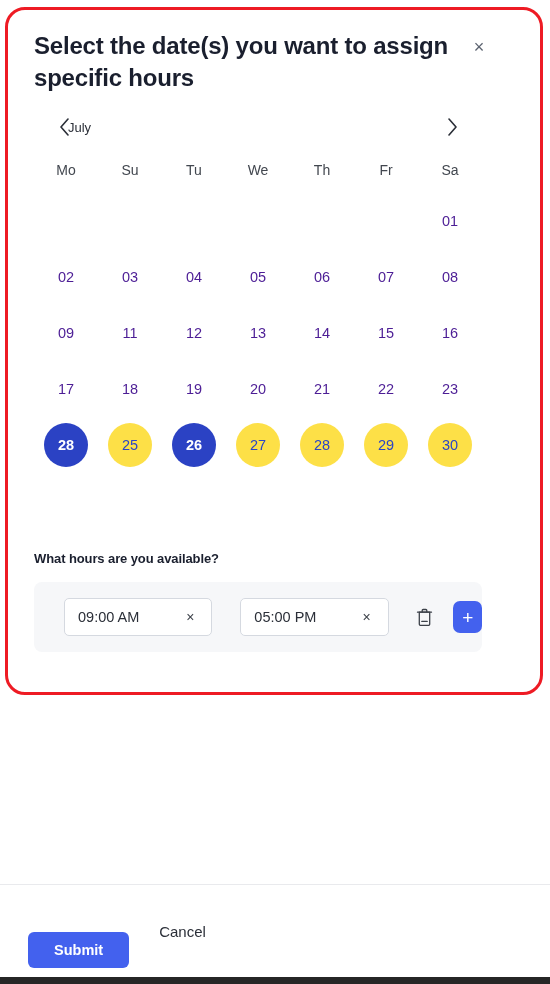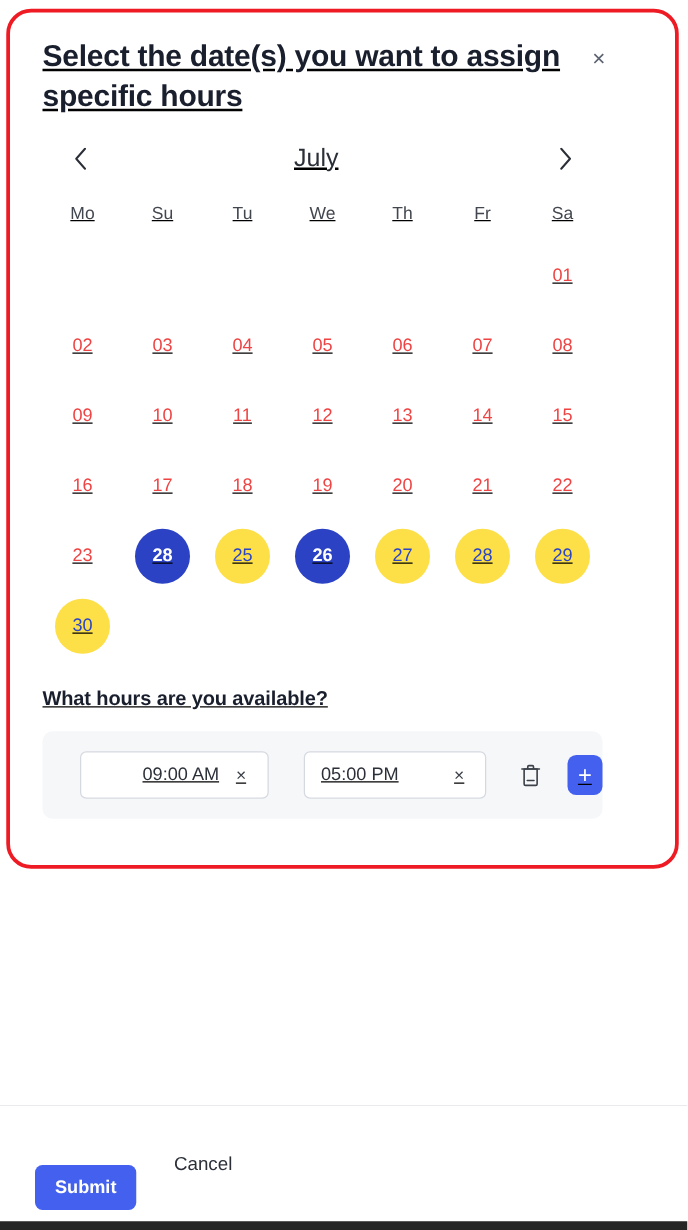--- a/index.html
+++ b/index.html
@@ -40,7 +40,6 @@
     border-radius: 16px;
     box-sizing: border-box;
     overflow: hidden;
-    text-decoration: underline;
   }
 
   

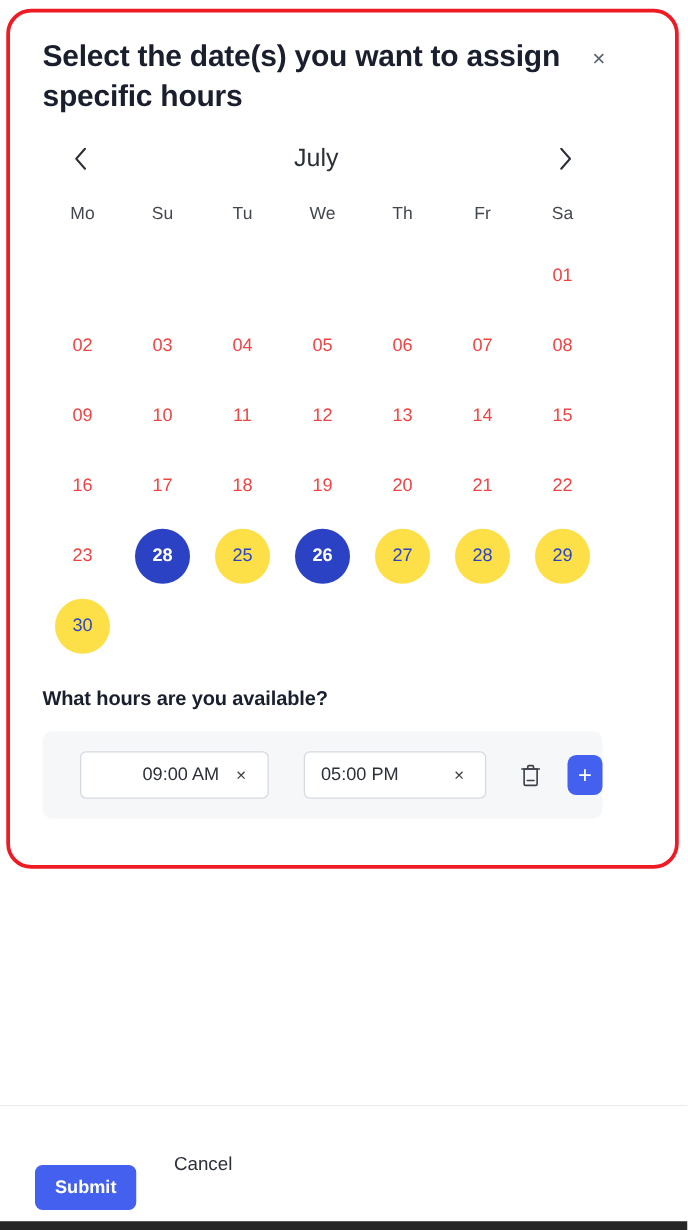--- a/index.html
+++ b/index.html
@@ -99,11 +99,11 @@
     padding: 0;
   }
   .cal-month {
-    font-size: 20px;
+    font-size: 13px;
     color: #2b2f38;
     font-weight: normal;
     flex: 1;
-    text-align: center;
+    text-align: left;
     margin-left: -10px;
   }
 

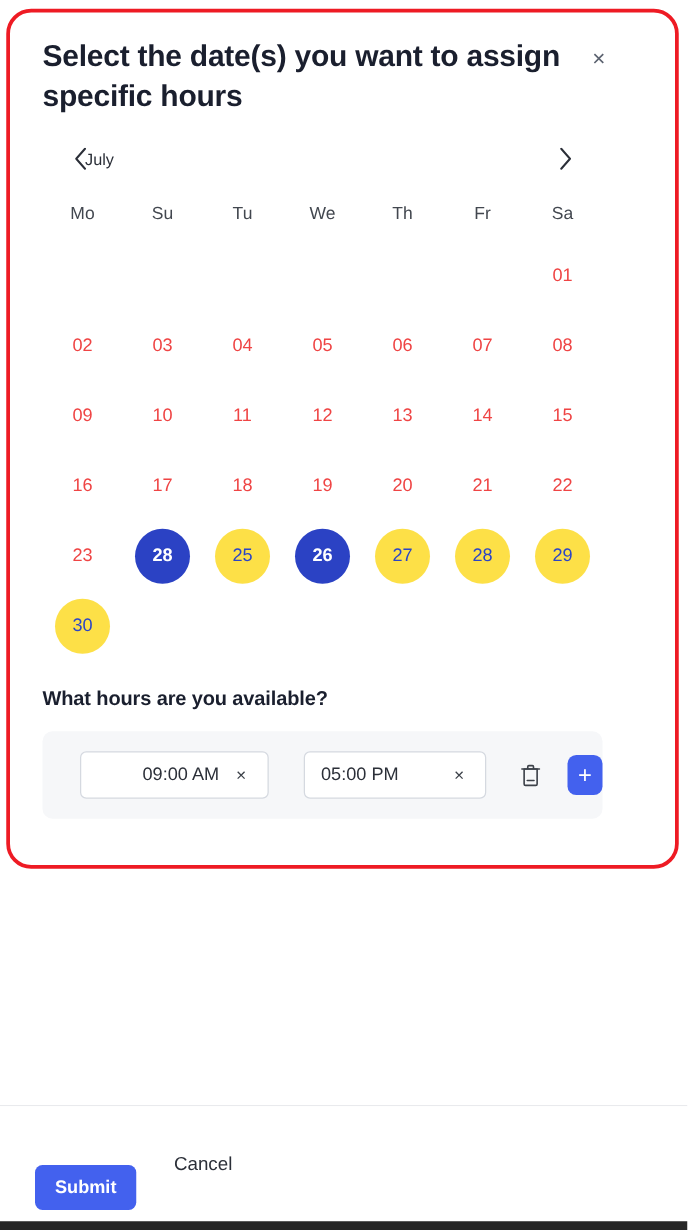--- a/index.html
+++ b/index.html
@@ -133,7 +133,7 @@
     align-items: center;
     justify-content: center;
     font-size: 14.5px;
-    color: #ef4444;
+    color: #4c1d95;
     box-sizing: border-box;
   }
   .day.empty {

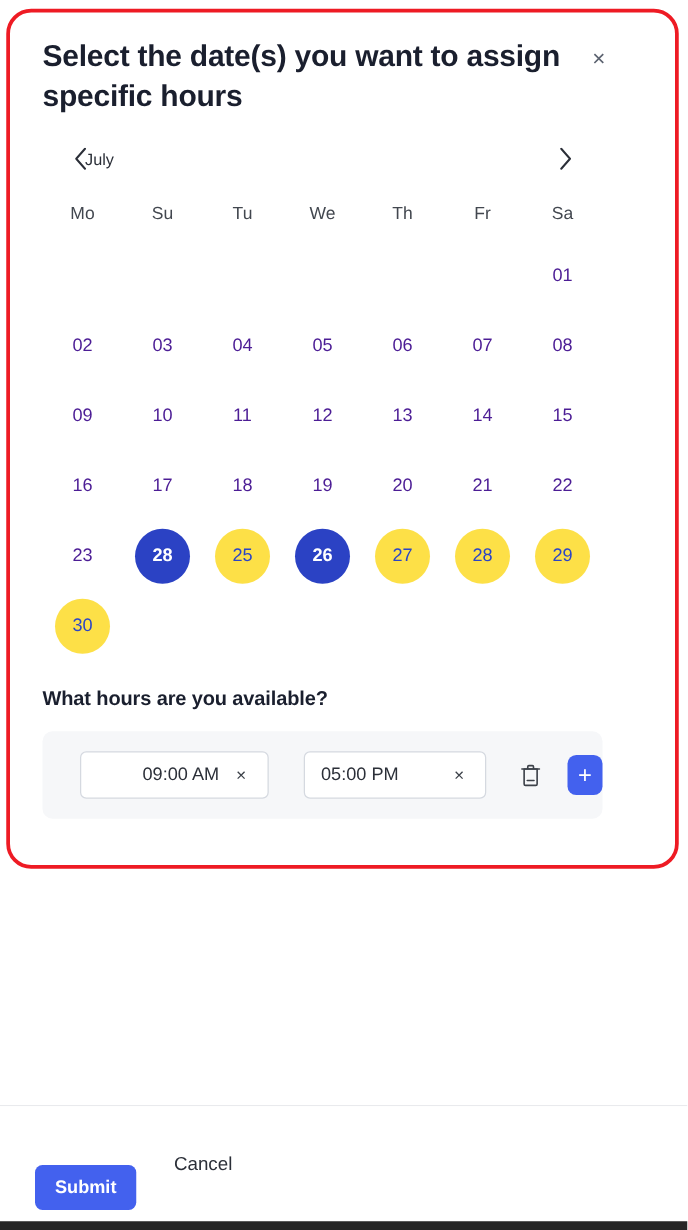--- a/index.html
+++ b/index.html
@@ -363,9 +363,6 @@
           <div class="day">09</div>
         </div>
         <div class="day-cell">
-          <div class="day">10</div>
-        </div>
-        <div class="day-cell">
           <div class="day">11</div>
         </div>
         <div class="day-cell">

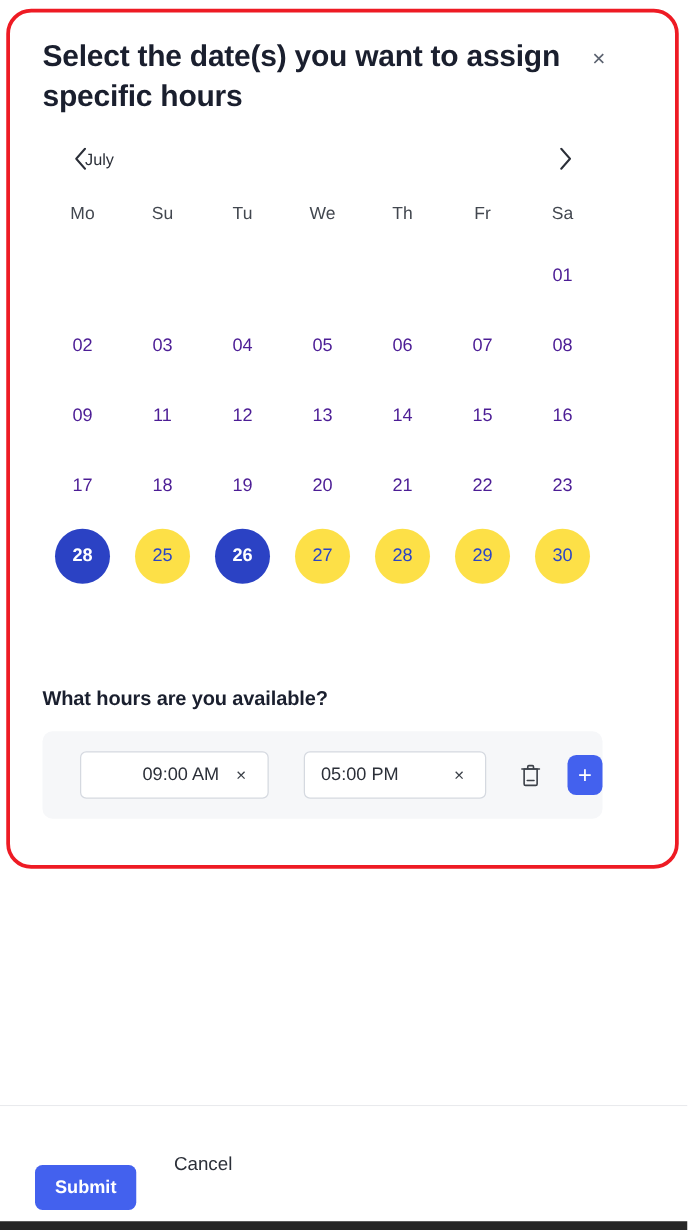--- a/index.html
+++ b/index.html
@@ -152,7 +152,7 @@
   
   .hours-label {
     margin: 22px 26px 0 26px;
-    font-size: 16px;
+    font-size: 13px;
     font-weight: bold;
     color: #1a1f2e;
     letter-spacing: -0.1px;

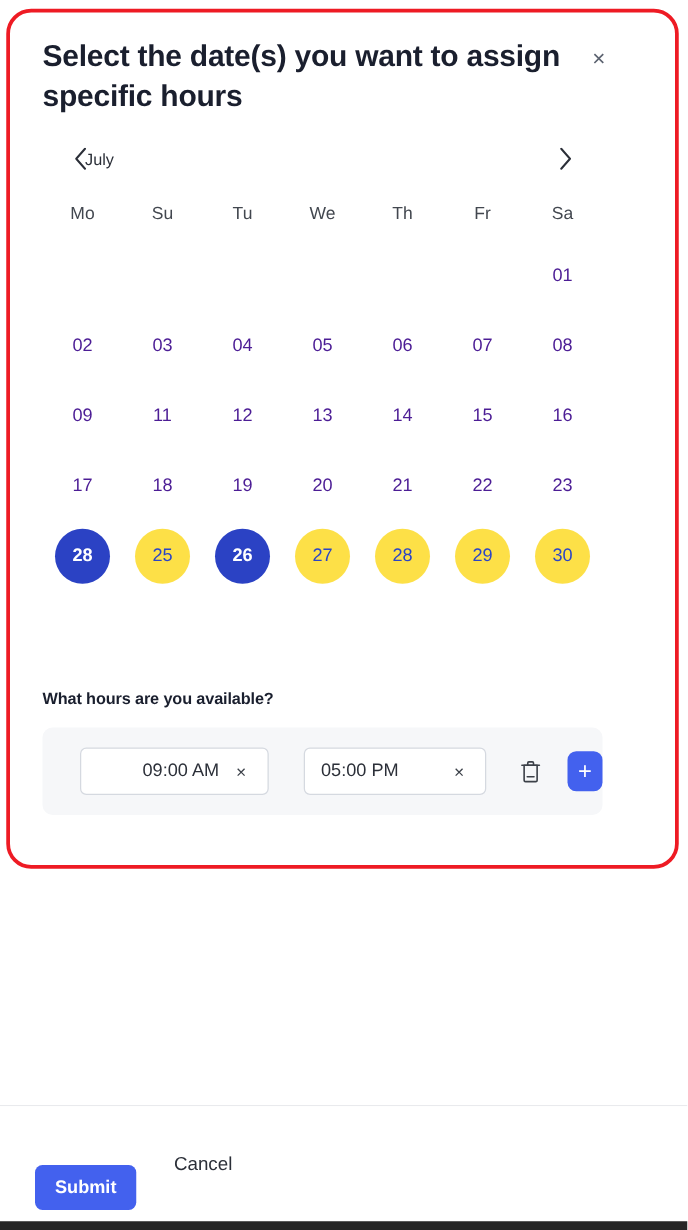--- a/index.html
+++ b/index.html
@@ -177,7 +177,7 @@
     align-items: center;
     box-sizing: border-box;
   }
-  .time-field:first-child { margin-left: 30px; padding-left: 36px; }
+  .time-field:first-child { margin-left: 30px; }
   .time-value {
     font-size: 14.5px;
     color: #2b2f38;

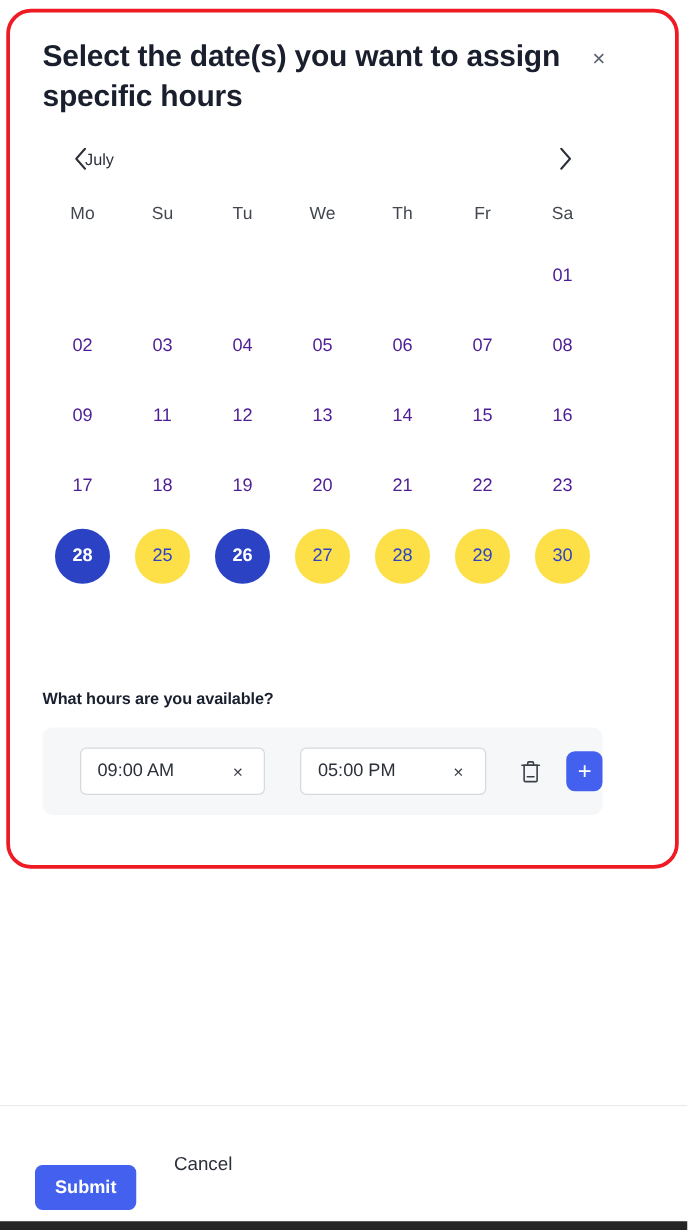--- a/index.html
+++ b/index.html
@@ -257,7 +257,7 @@
     border-radius: 6px;
     font-size: 14.5px;
     font-weight: bold;
-    padding: 10px 16px;
+    padding: 10px 26px;
     cursor: pointer;
     font-family: "Liberation Sans", sans-serif;
     margin-top: 37px;

